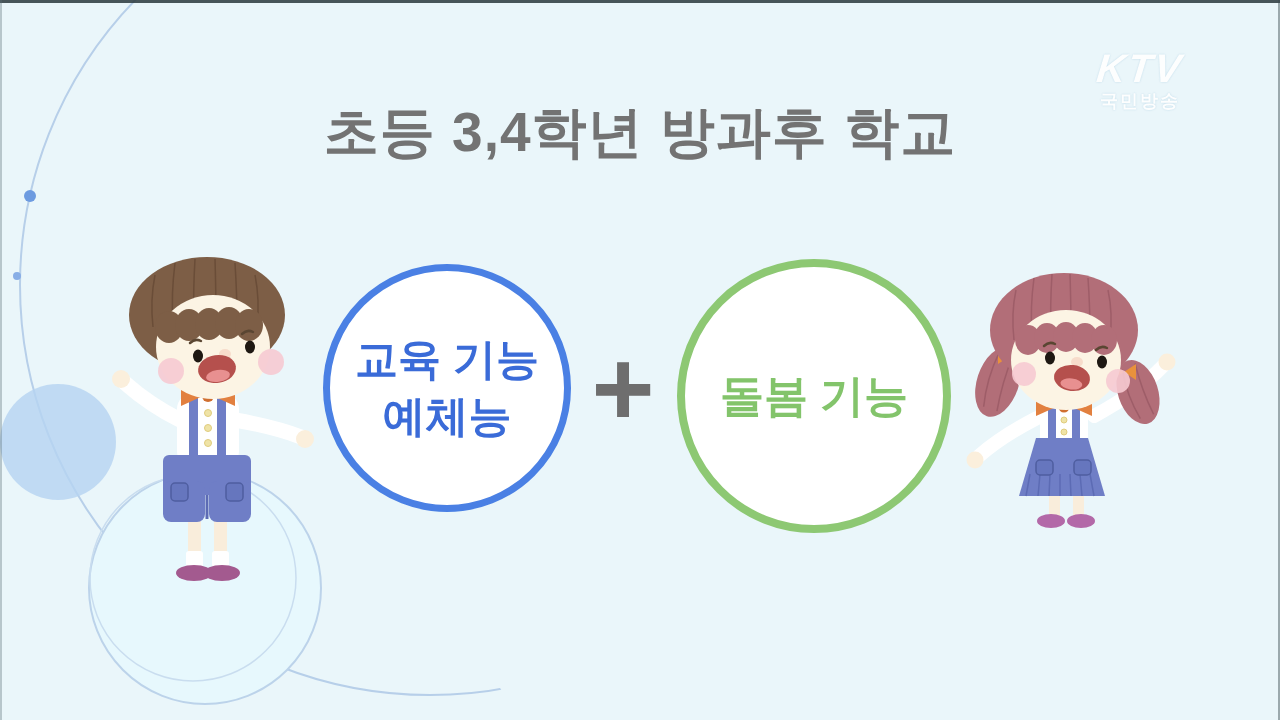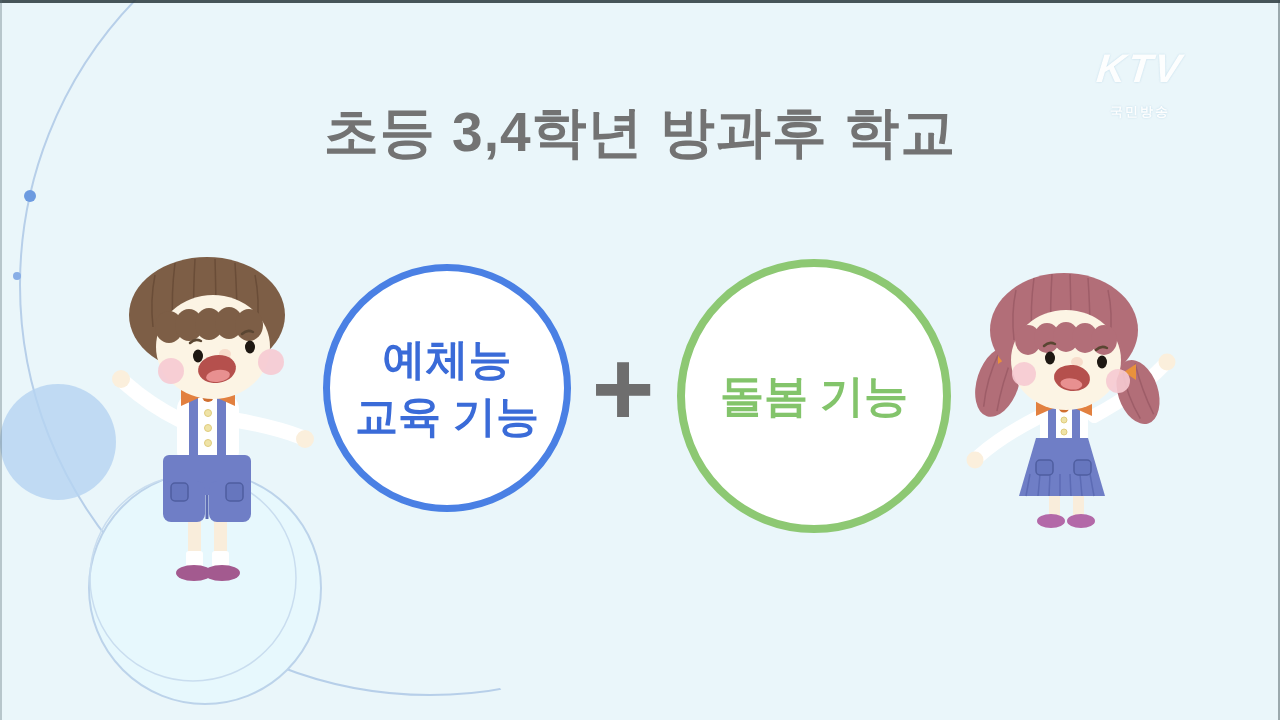--- a/index.html
+++ b/index.html
@@ -53,7 +53,7 @@
     transform:skewX(-6deg);line-height:1;
   }
   .watermark .sub{
-    font-size:13px;letter-spacing:2px;margin-top:15px;font-weight:bold;
+    font-size:18px;letter-spacing:2px;margin-top:1px;font-weight:bold;
   }
 </style>
 </head>

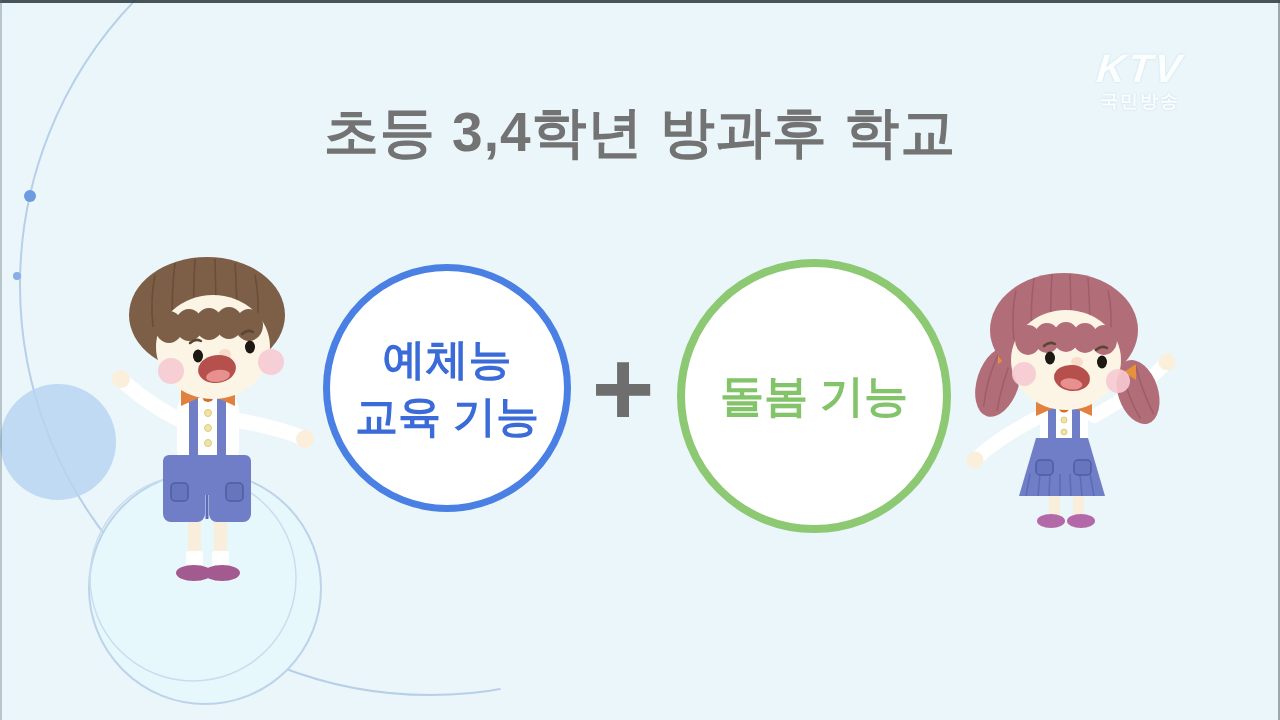--- a/index.html
+++ b/index.html
@@ -228,8 +228,8 @@
   </svg>
 
   <div class="circle circle-blue">
+    <div>교육 기능</div>
     <div>예체능</div>
-    <div>교육 기능</div>
   </div>
 
   <div class="plus">+</div>

